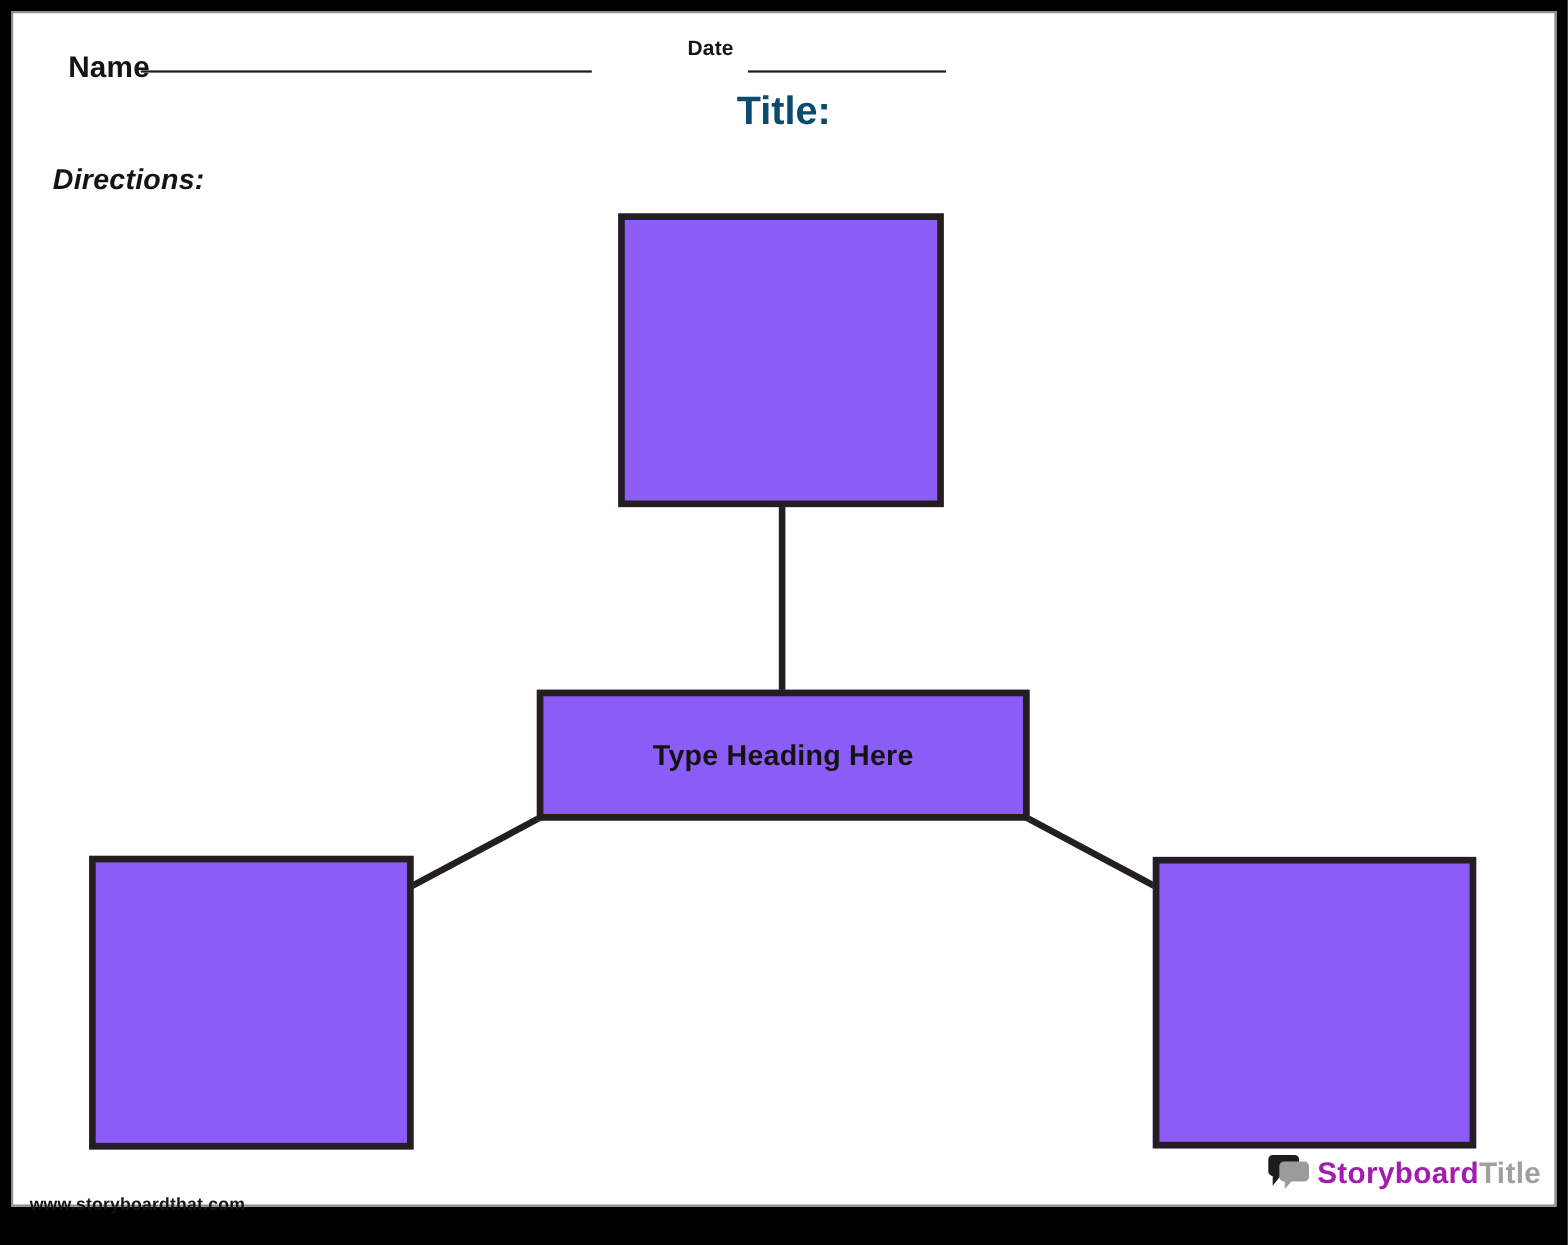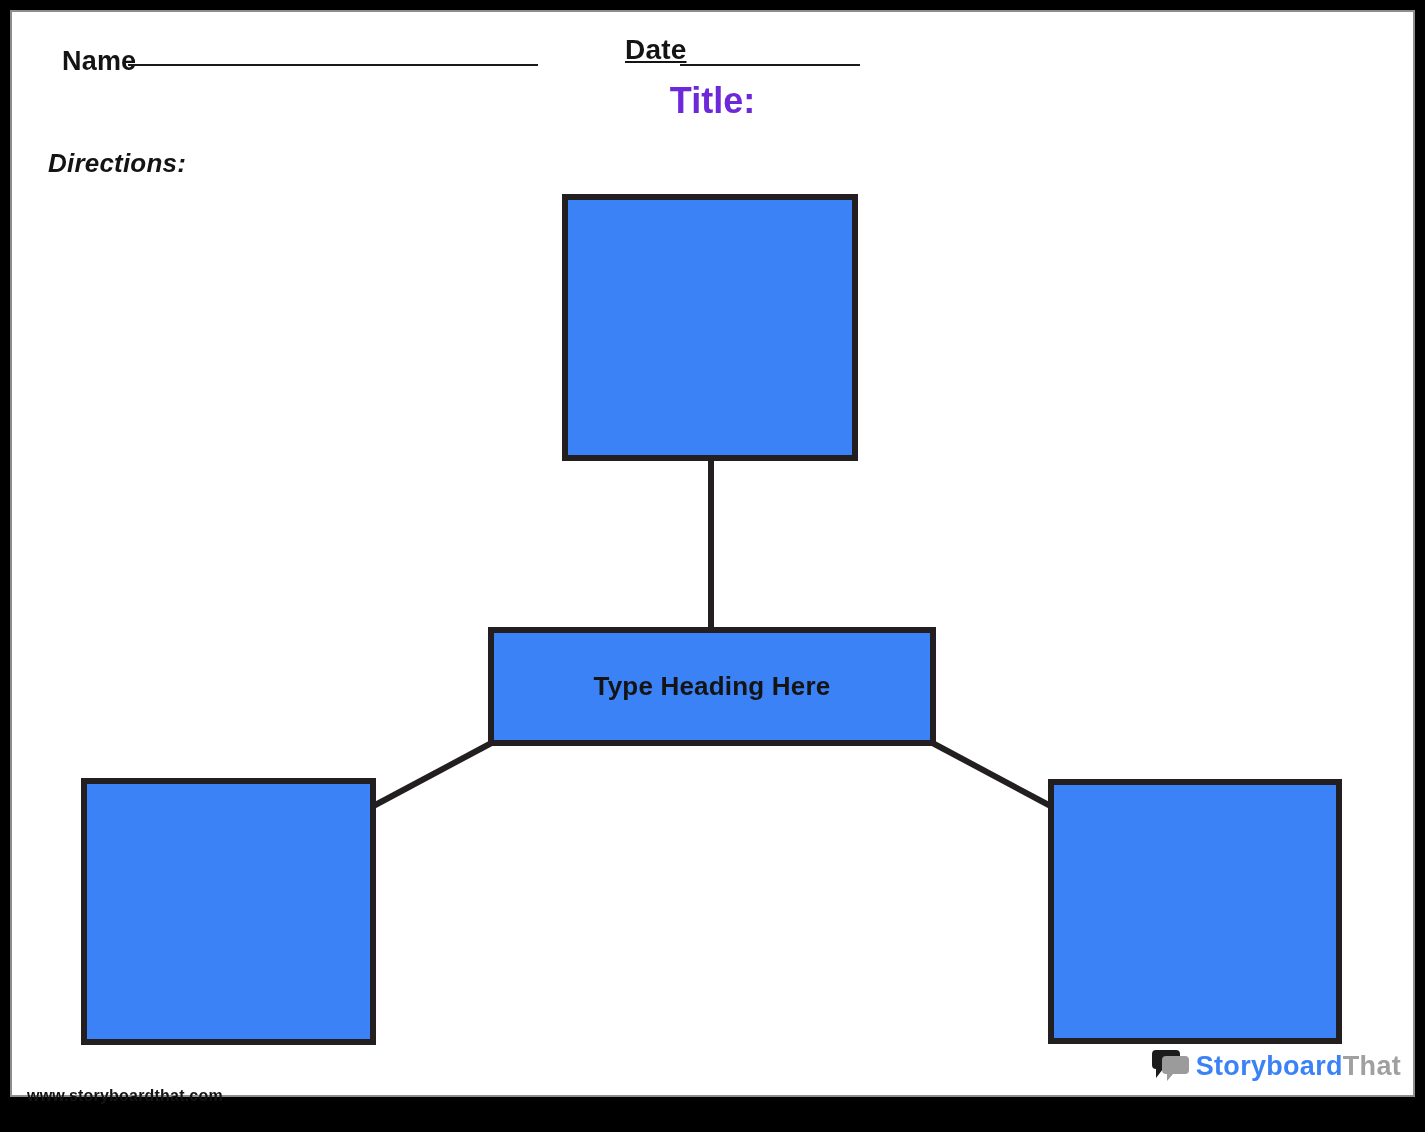--- a/index.html
+++ b/index.html
@@ -29,7 +29,7 @@
     white-space: nowrap;
   }
   .name-label  { left: 50px;  top: 22px;  font-size: 27px; margin-top: 12px; }
-  .date-label  { left: 613px; top: 22px;  font-size: 28px; text-decoration: underline; }
+  .date-label  { left: 613px; top: 22px;  font-size: 19px; }
   .write-line {
     position: absolute;
     height: 0;

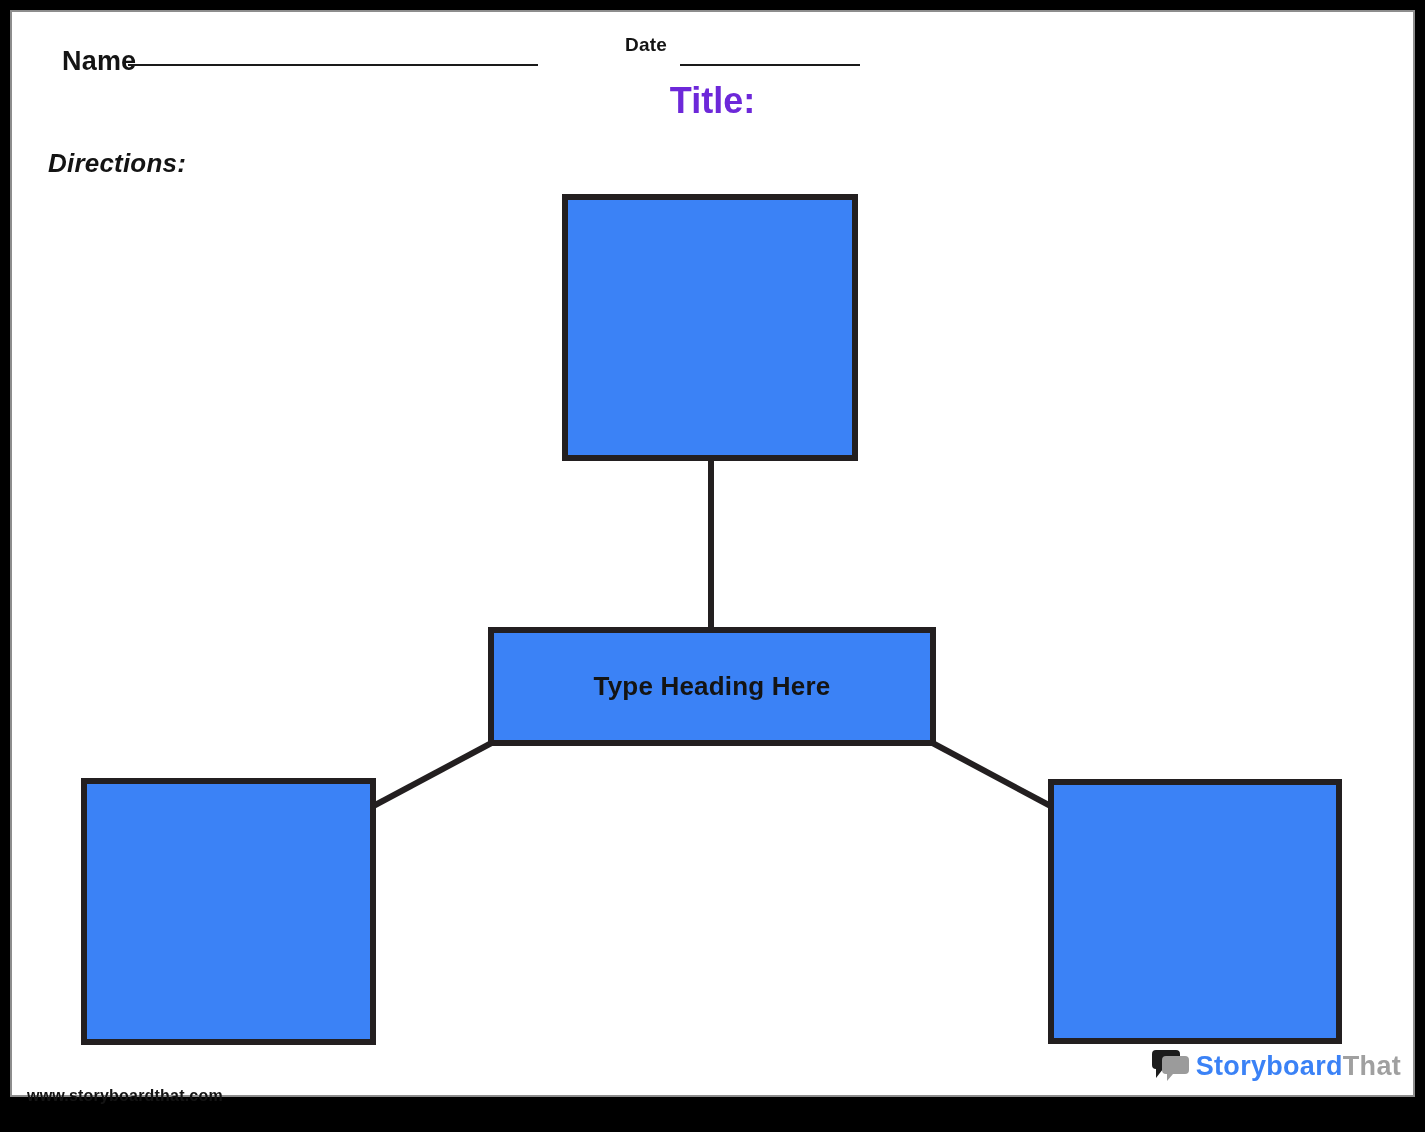--- a/index.html
+++ b/index.html
@@ -45,7 +45,7 @@
     text-align: center;
     font-size: 36px;
     font-weight: 700;
-    color: #6d28d9;
+    color: #0c4a6e;
   }
   .directions-label { left: 36px; top: 136px; font-size: 26px; font-style: italic; }
 

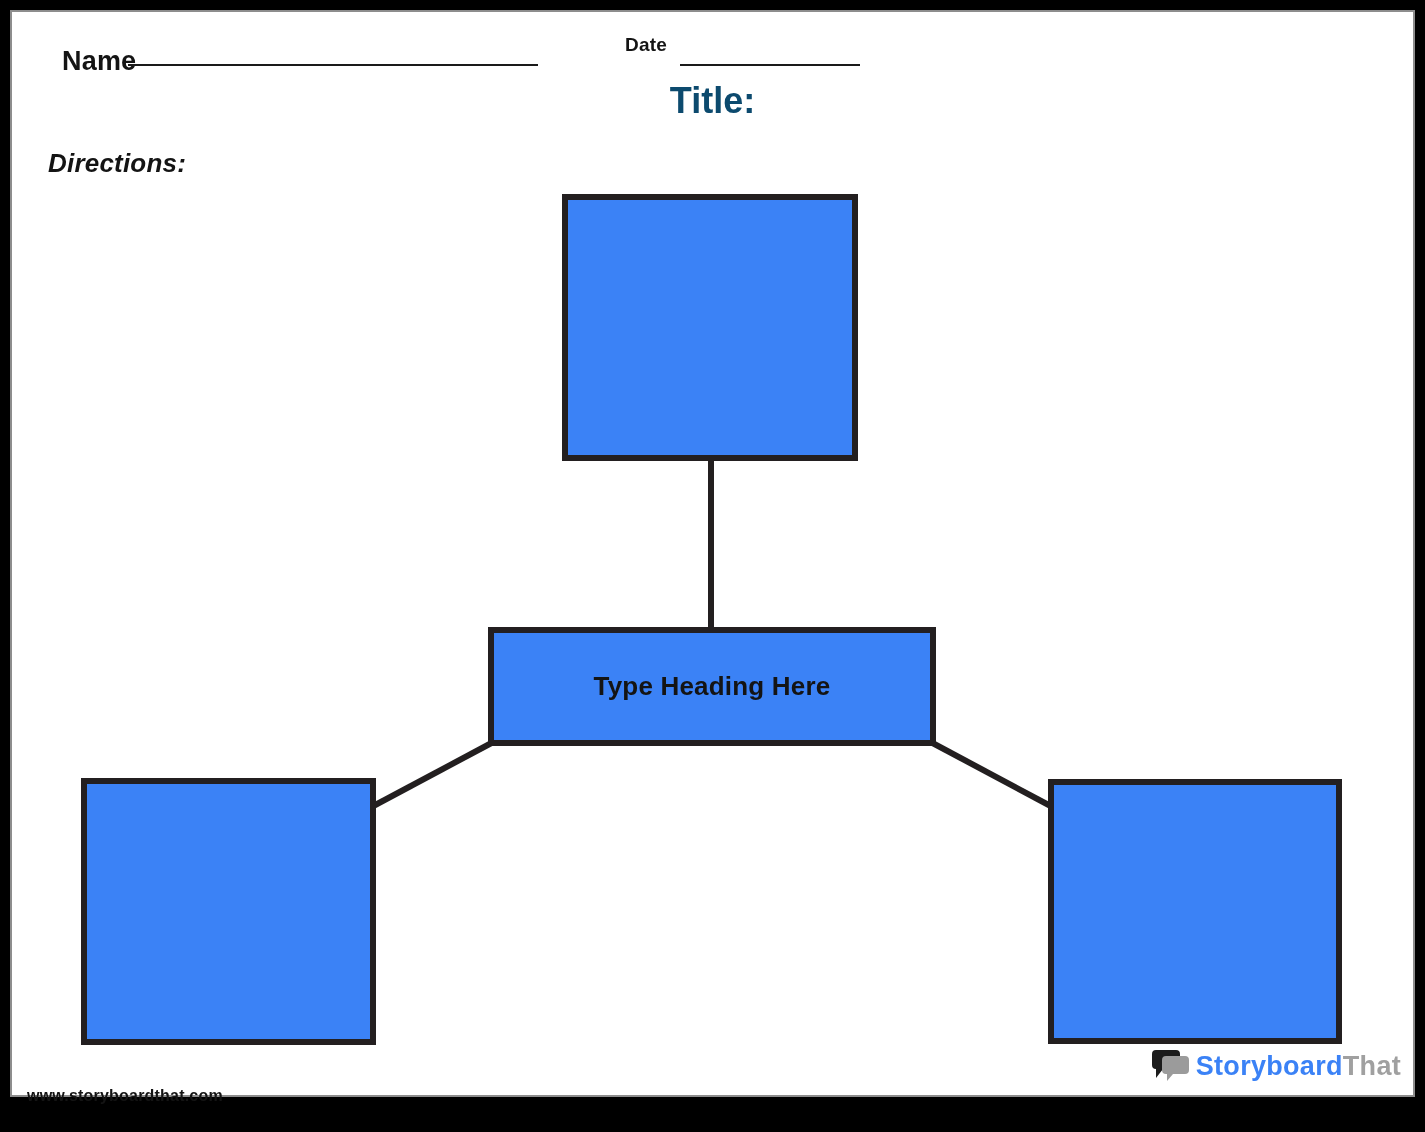--- a/index.html
+++ b/index.html
@@ -58,7 +58,7 @@
   }
   .node-box {
     position: absolute;
-    background: #3b82f6;
+    background: #8b5cf6;
     border: 6px solid #231f20;
     box-sizing: border-box;
     z-index: 2;

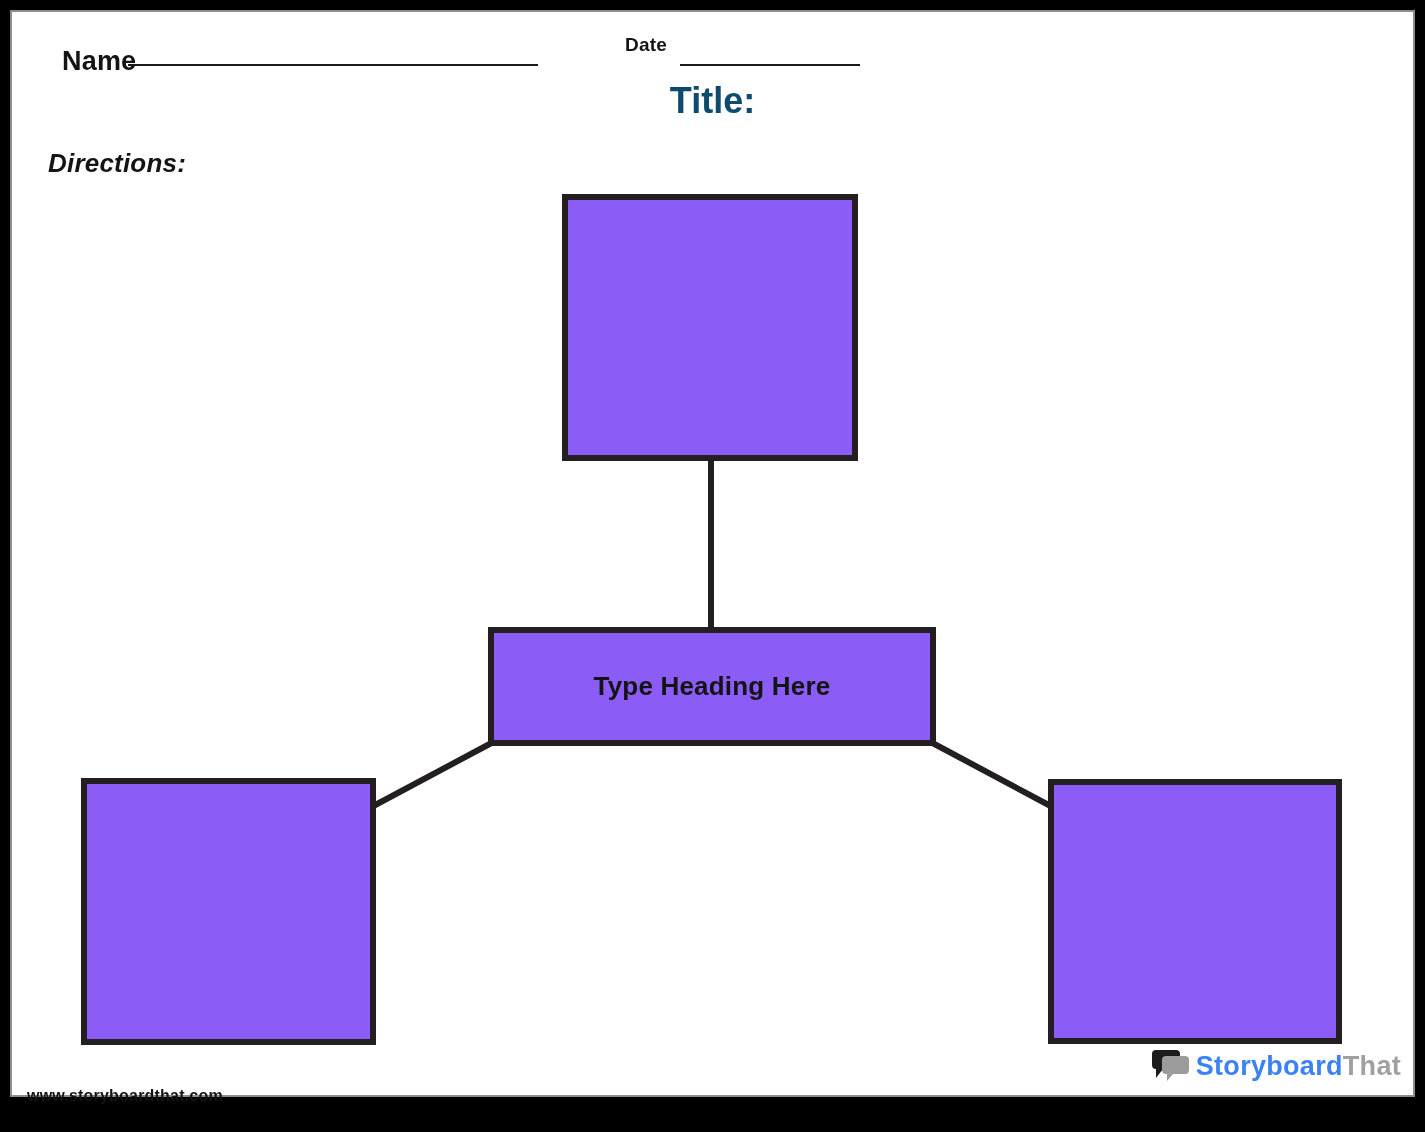--- a/index.html
+++ b/index.html
@@ -104,7 +104,7 @@
     letter-spacing: 0.3px;
     white-space: nowrap;
   }
-  .brand-primary   { color: #3b82f6; }
+  .brand-primary   { color: #a21caf; }
   .brand-secondary { color: #a0a0a0; }
 </style>
 </head>

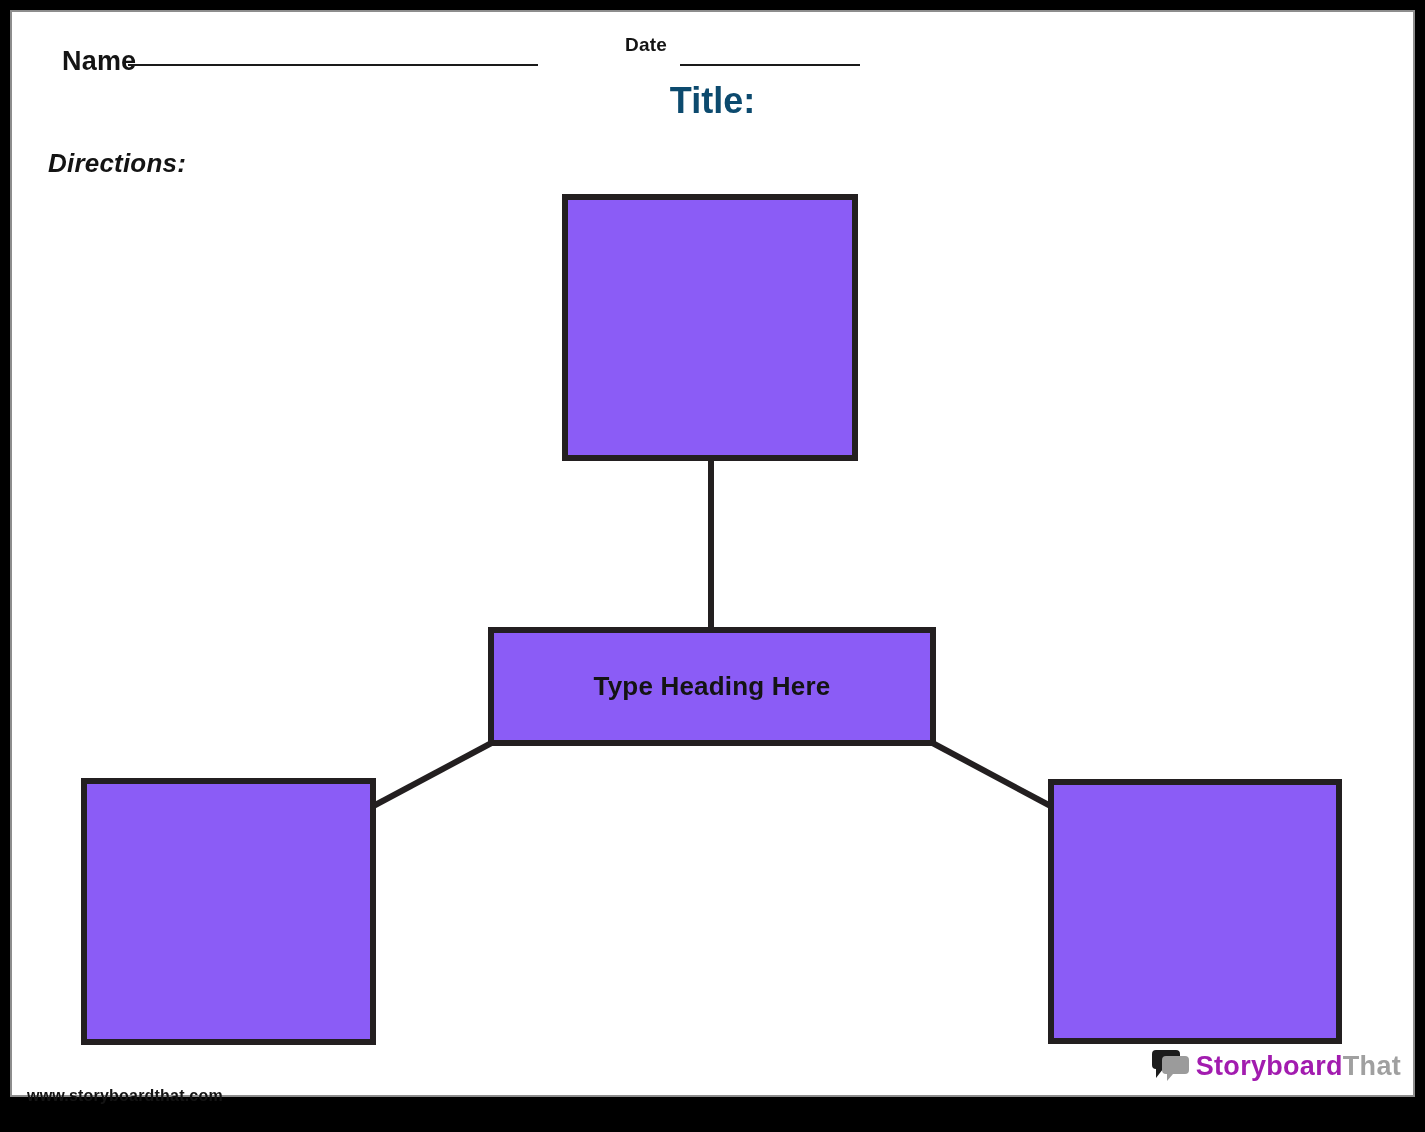--- a/index.html
+++ b/index.html
@@ -148,7 +148,7 @@
       </svg>
     </span>
     <span class="brand-text">
-      <span class="brand-primary">Storyboard</span><span class="brand-secondary">That</span>
+      <span class="brand-primary">Storyboard</span><span class="brand-secondary">Title</span>
     </span>
   </div>
 

